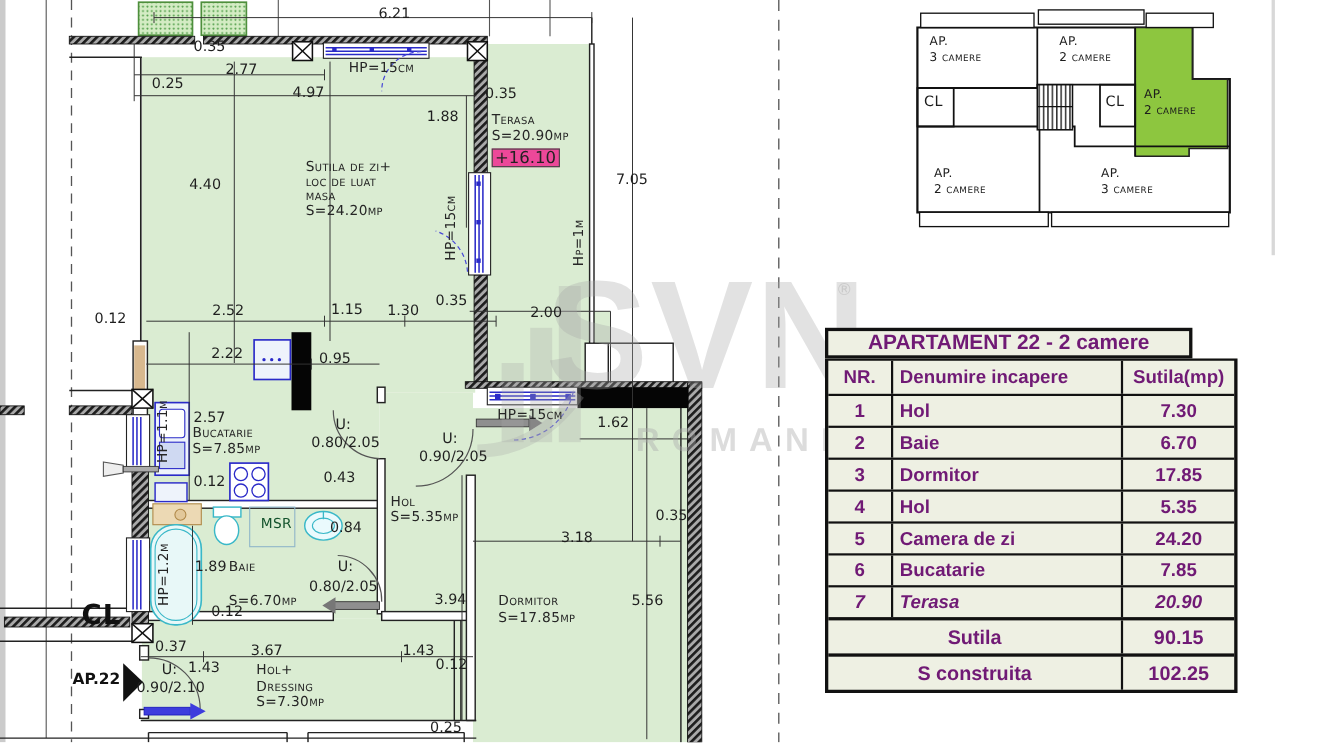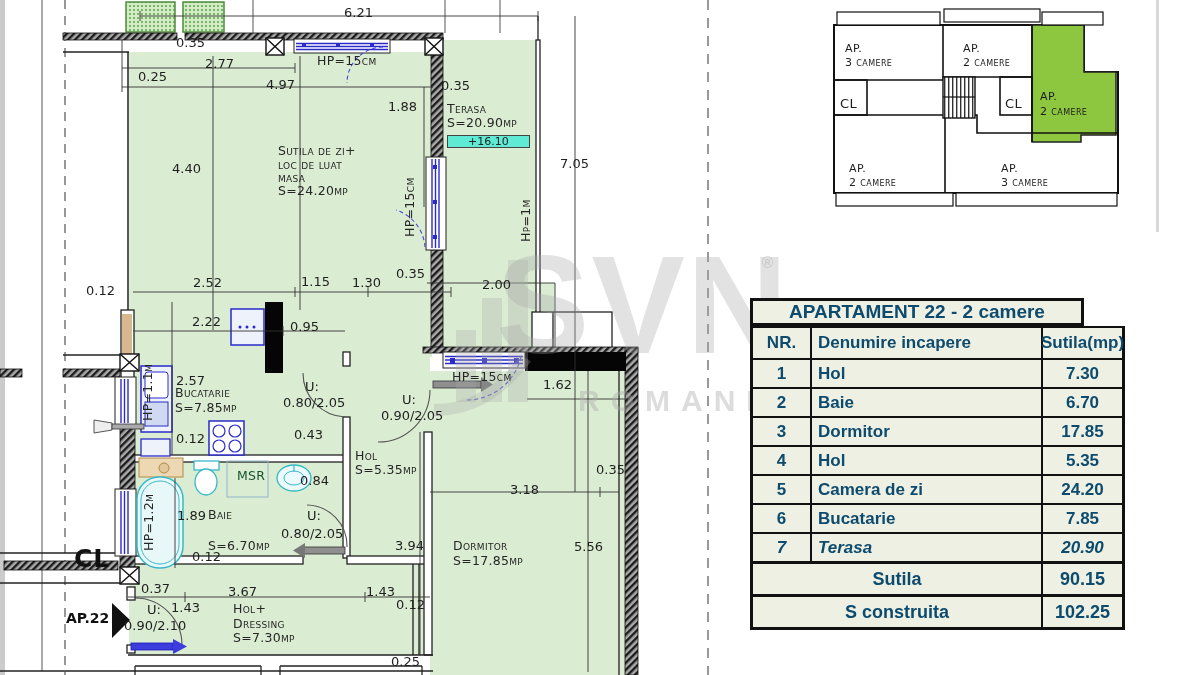--- a/index.html
+++ b/index.html
@@ -13,7 +13,7 @@
   .bold14{font-size:14px;font-weight:600;color:#111;}
   .boxed{border:1px solid #444;background:#5eead4;padding:0 20px;font-size:11px;color:#222;}
   .rot{transform-origin:0 0;transform:rotate(-90deg);}
-  .kp{font-size:11px;color:#1c1c1c;font-variant:small-caps;letter-spacing:.4px;z-index:6;margin-top:11px;}
+  .kp{font-size:11px;color:#1c1c1c;font-variant:small-caps;letter-spacing:.4px;z-index:6;}
   .kp12{font-size:13px;}
   #wm{position:absolute;z-index:5;left:408px;top:228px;width:400px;height:200px;pointer-events:none;}
   #wm .brand{position:absolute;left:88px;top:-4px;font-family:"Liberation Sans",sans-serif;font-weight:bold;font-size:140px;letter-spacing:2px;color:rgba(168,168,168,0.33);}

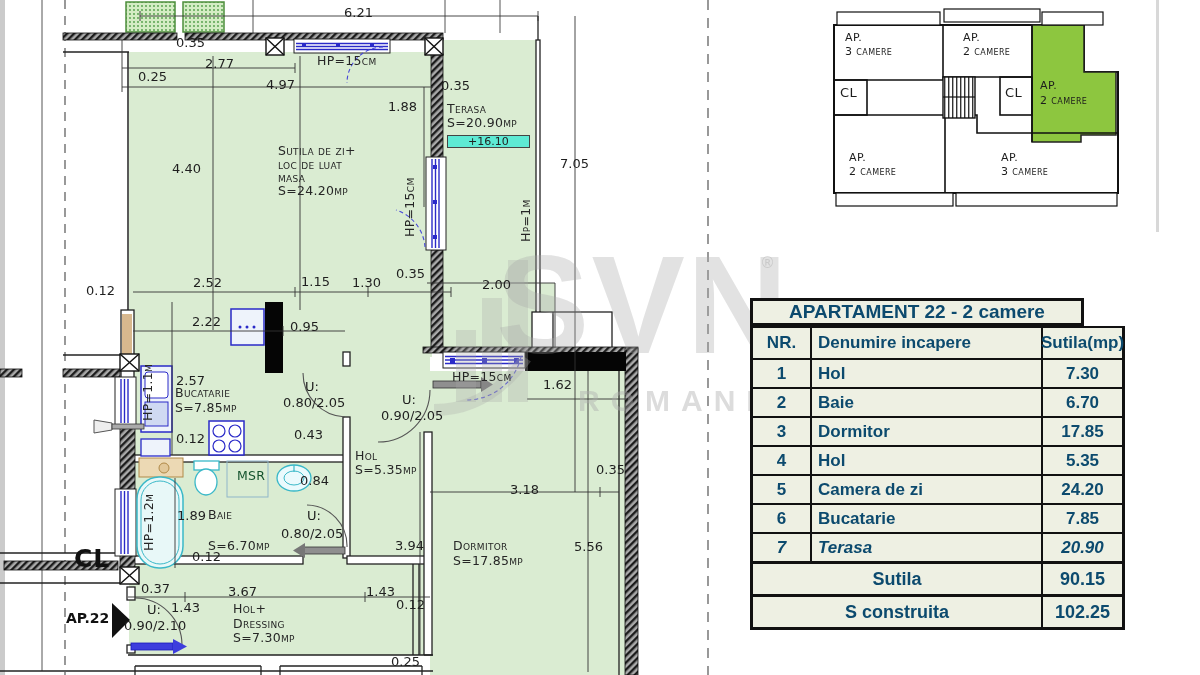--- a/index.html
+++ b/index.html
@@ -11,7 +11,7 @@
   .gray{color:#14532d;}
   .big{font-size:25px;font-weight:600;letter-spacing:1px;color:#111;}
   .bold14{font-size:14px;font-weight:600;color:#111;}
-  .boxed{border:1px solid #444;background:#5eead4;padding:0 20px;font-size:11px;color:#222;}
+  .boxed{border:1px solid #444;background:#ec4899;padding:0 2px;font-size:15px;color:#222;}
   .rot{transform-origin:0 0;transform:rotate(-90deg);}
   .kp{font-size:11px;color:#1c1c1c;font-variant:small-caps;letter-spacing:.4px;z-index:6;}
   .kp12{font-size:13px;}

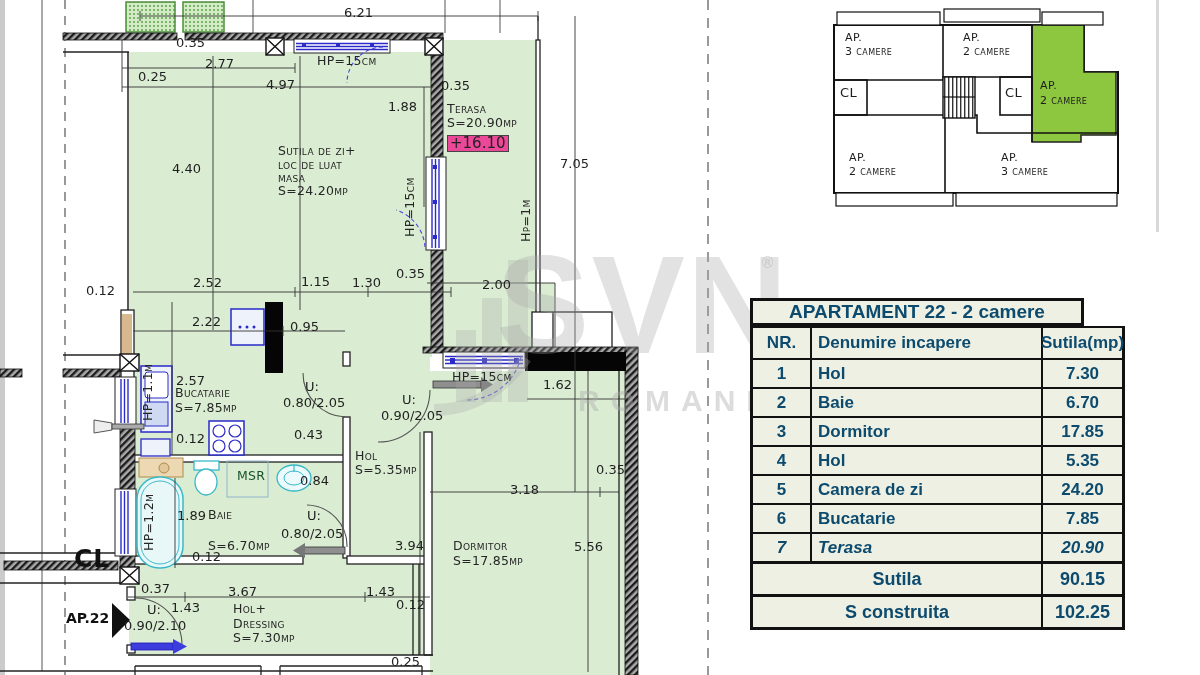--- a/index.html
+++ b/index.html
@@ -19,7 +19,7 @@
   #wm .brand{position:absolute;left:88px;top:-4px;font-family:"Liberation Sans",sans-serif;font-weight:bold;font-size:140px;letter-spacing:2px;color:rgba(168,168,168,0.33);}
   #wm .reg{position:absolute;left:352px;top:26px;font-size:15px;color:rgba(168,168,168,0.4);}
   #wm .sub{position:absolute;left:170px;top:156px;font-family:"Liberation Sans",sans-serif;font-weight:bold;font-size:30px;letter-spacing:11px;color:rgba(172,172,172,0.42);}
-  #tbl{position:absolute;left:733px;top:298px;z-index:10;font-family:"Liberation Sans",sans-serif;color:#0c4a6e;padding-left:17px;}
+  #tbl{position:absolute;left:733px;top:298px;z-index:10;font-family:"Liberation Sans",sans-serif;color:#701a75;padding-left:17px;}
   #tbl *{box-sizing:border-box;}
   .t-title{width:334px;height:28px;border:3px solid #111;background:#eef0e3;font-weight:bold;font-size:19px;display:flex;align-items:center;justify-content:center;}
   .t-grid{width:375px;border:3px solid #111;border-top-width:2px;background:#eef0e3;}

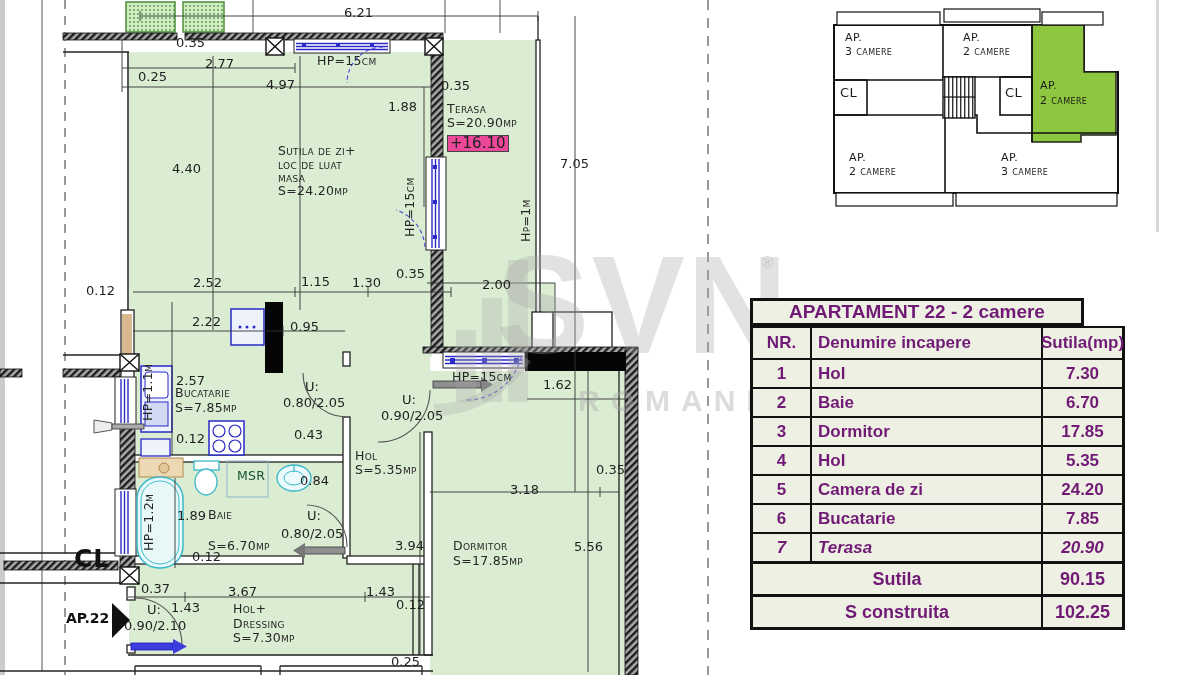--- a/index.html
+++ b/index.html
@@ -27,7 +27,7 @@
   .t-row:first-child{border-top:none;}
   .t-c1{width:57px;display:flex;align-items:center;justify-content:center;}
   .t-c2{flex:1;display:flex;align-items:center;padding-left:6px;border-left:2px solid #111;}
-  .t-c3{width:81px;display:flex;align-items:center;justify-content:center;border-left:2px solid #111;}
+  .t-c3{width:103px;display:flex;align-items:center;justify-content:center;border-left:2px solid #111;}
   .t-head{height:30px;font-weight:bold;font-size:17px;}
   .t-data{height:29px;font-weight:bold;font-size:17px;}
   .t-tot{height:33px;font-weight:bold;font-size:18px;border-top:3px solid #111;}

